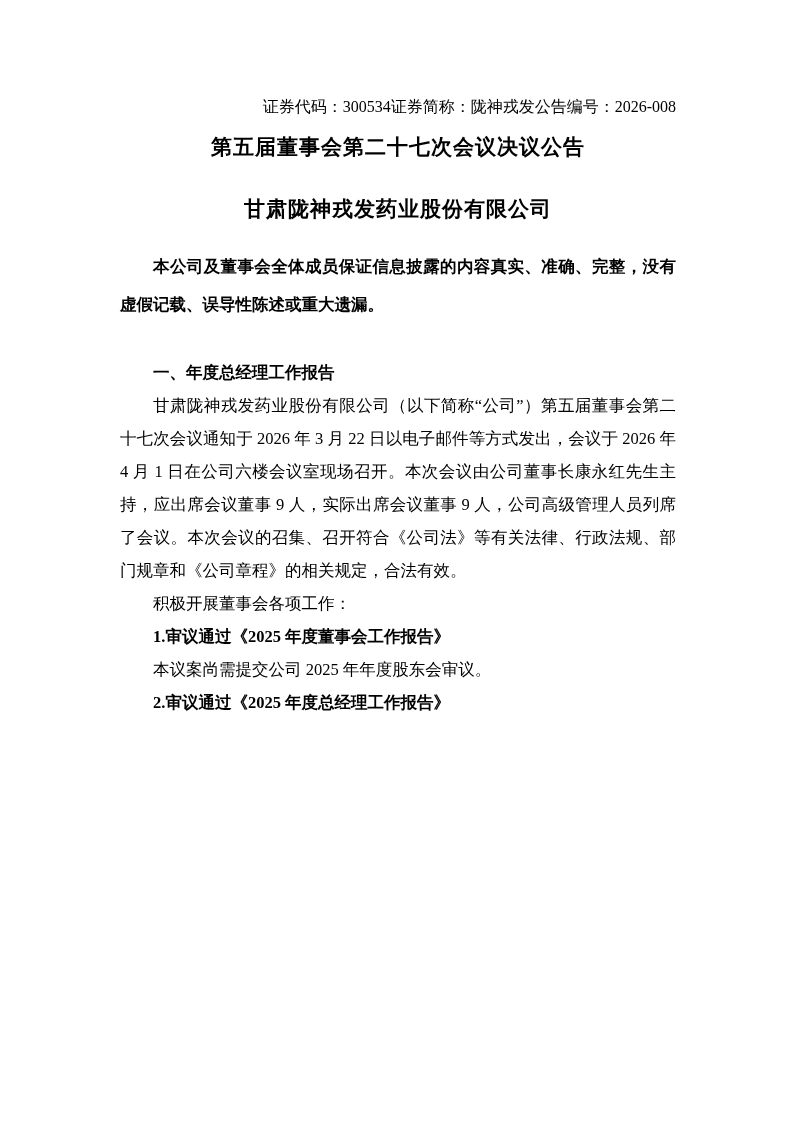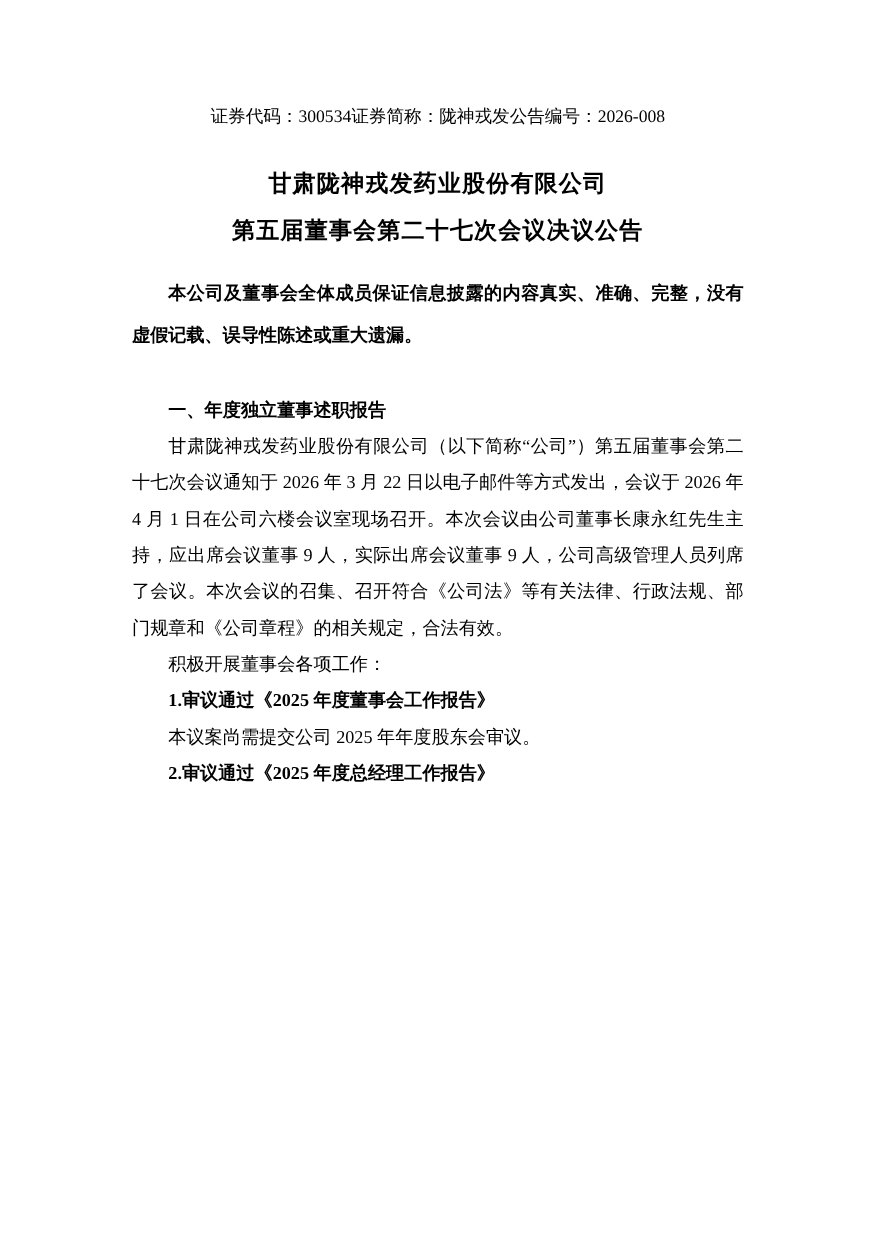--- a/index.html
+++ b/index.html
@@ -23,7 +23,7 @@
   }
   .header-row {
     display: flex;
-    justify-content: center;
+    justify-content: flex-end;
     align-items: baseline;
     font-size: 16px;
     line-height: 22px;

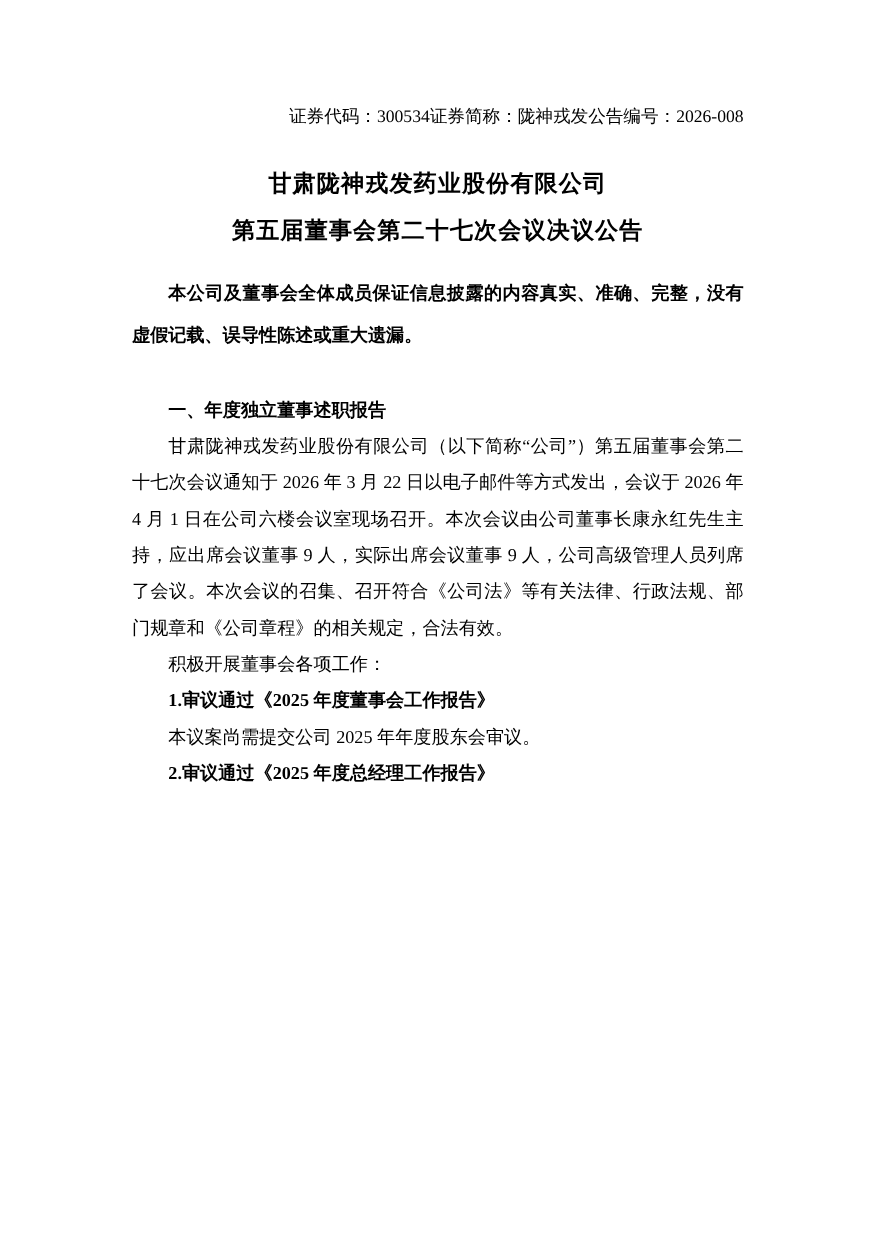--- a/index.html
+++ b/index.html
@@ -74,9 +74,9 @@
       <span>公告编号：2026-008</span>
     </div>
 
+    <div class="doc-title doc-subtitle">第五届董事会第二十七次会议决议公告</div>
+
     <div class="doc-title">甘肃陇神戎发药业股份有限公司</div>
-
-    <div class="doc-title doc-subtitle">第五届董事会第二十七次会议决议公告</div>
 
     <p class="declaration">本公司及董事会全体成员保证信息披露的内容真实、准确、完整，没有虚假记载、误导性陈述或重大遗漏。</p>
 

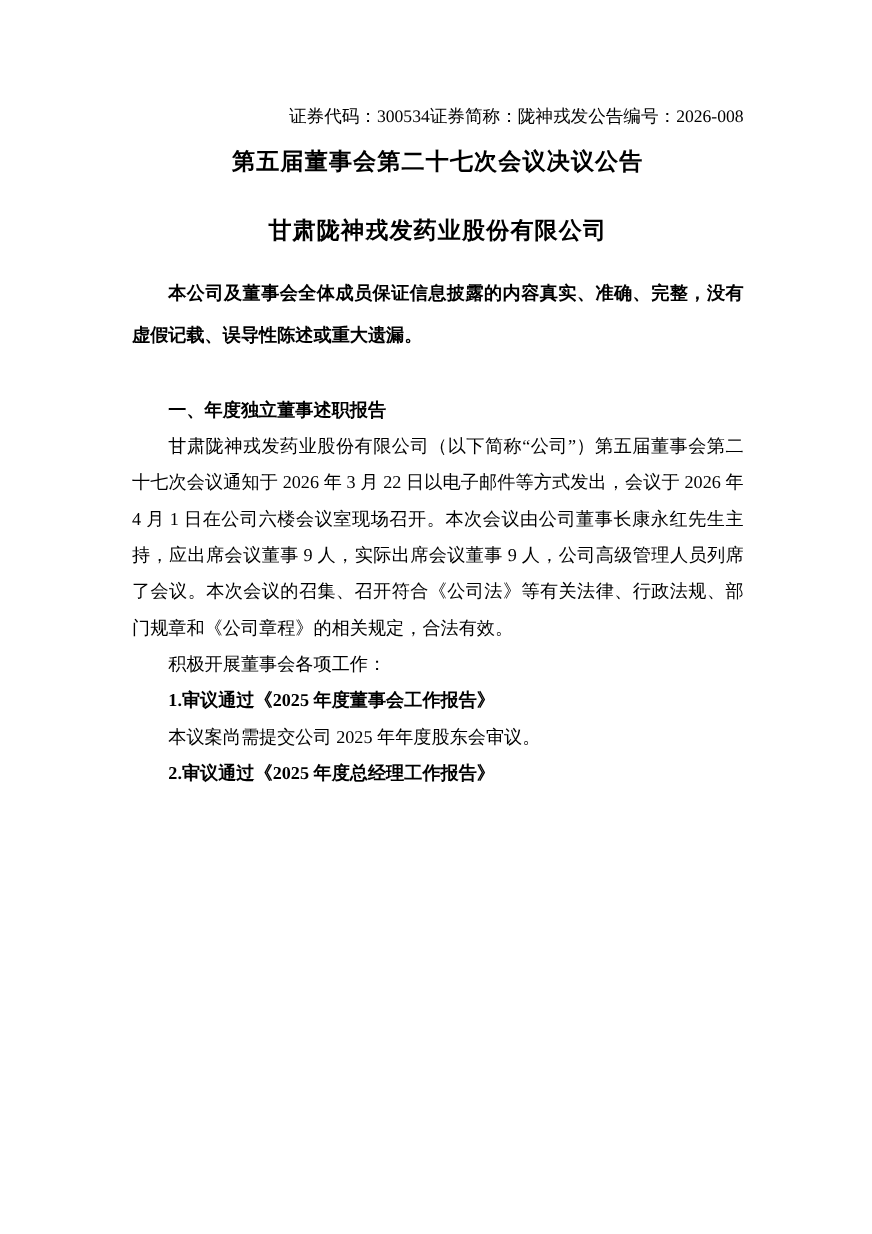--- a/index.html
+++ b/index.html
@@ -82,7 +82,7 @@
 
     <div class="body-text">
 
-      <p class="heading">一、年度独立董事述职报告</p>
+      <p class="heading">一、年度总经理工作报告</p>
 
       <p>甘肃陇神戎发药业股份有限公司（以下简称“公司”）第五届董事会第二十七次会议通知于 2026 年 3 月 22 日以电子邮件等方式发出，会议于 2026 年 4 月 1 日在公司六楼会议室现场召开。本次会议由公司董事长康永红先生主持，应出席会议董事 9 人，实际出席会议董事 9 人，公司高级管理人员列席了会议。本次会议的召集、召开符合《公司法》等有关法律、行政法规、部门规章和《公司章程》的相关规定，合法有效。</p>
 

